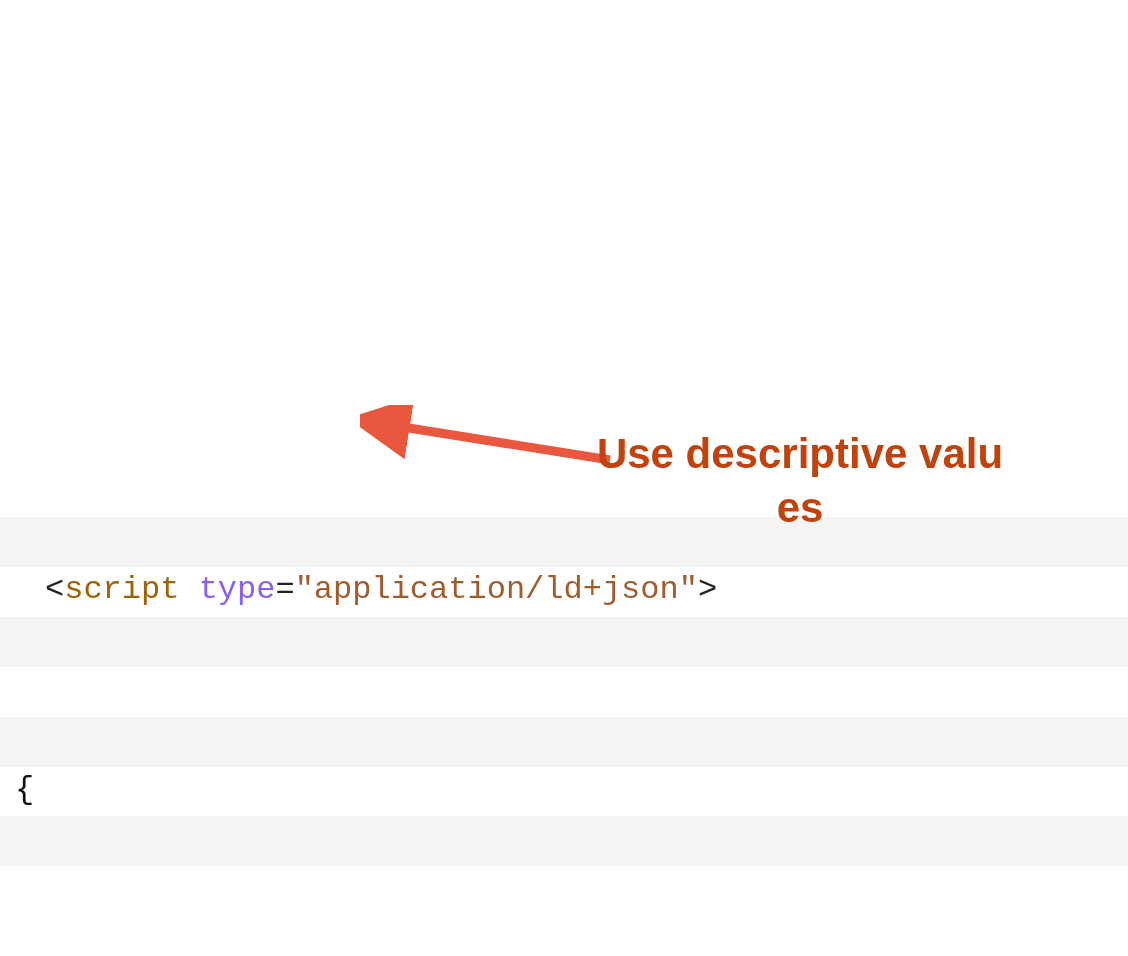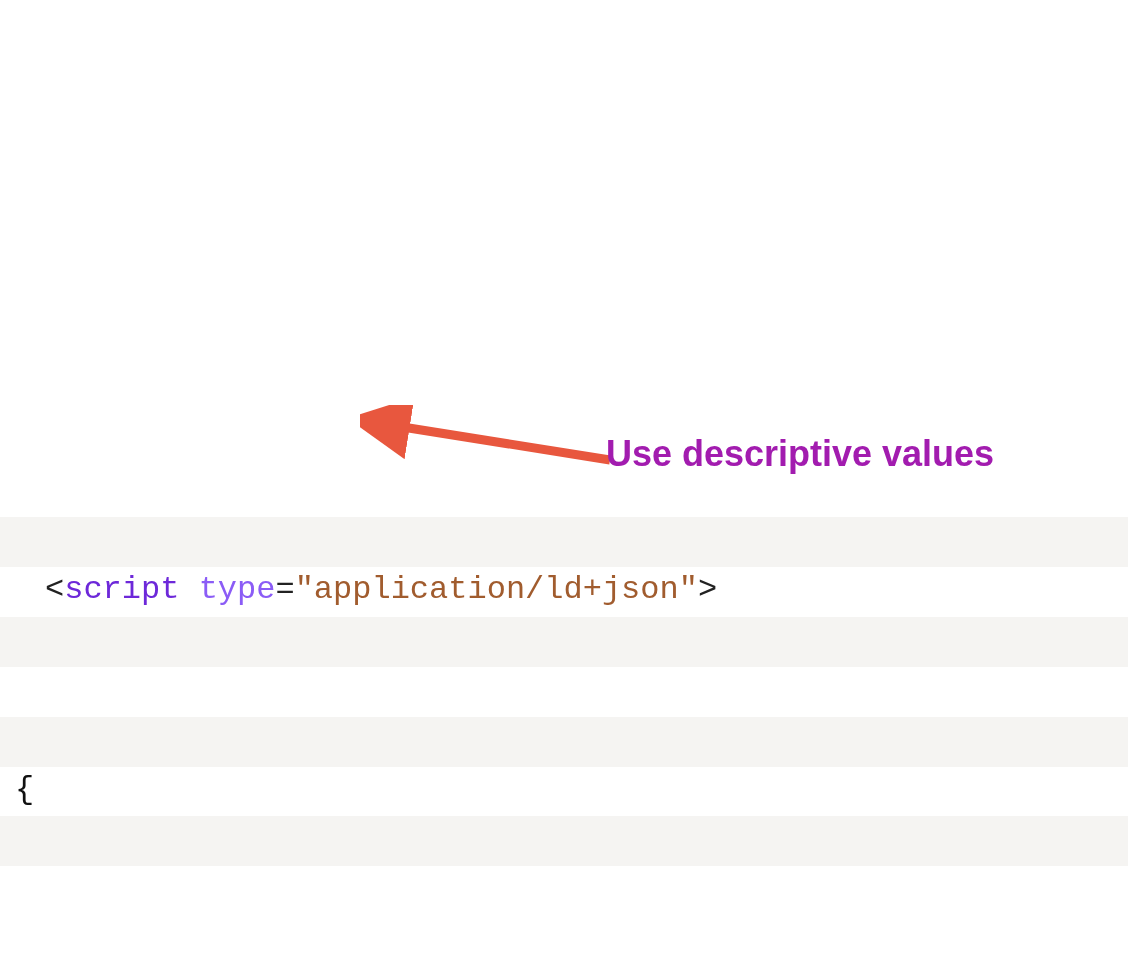--- a/index.html
+++ b/index.html
@@ -56,10 +56,10 @@
     left: 595px;
     top: 427px;
     font-family: "Helvetica Neue", Arial, sans-serif;
-    font-size: 36px;
+    font-size: 42px;
     font-weight: 700;
     line-height: 54px;
-    color: #a21caf;
+    color: #c2410c;
     text-align: center;
     width: 410px;
     white-space: normal;

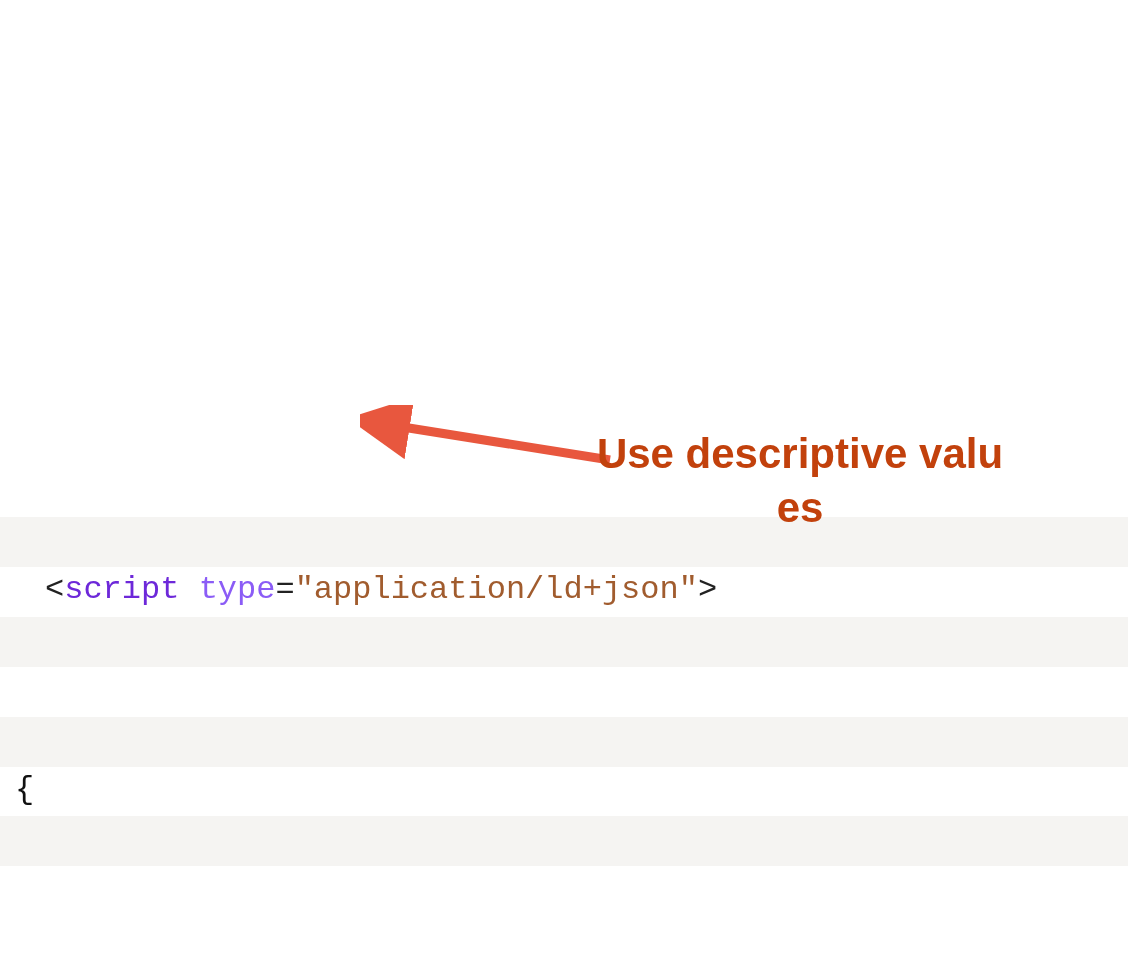--- a/index.html
+++ b/index.html
@@ -39,7 +39,7 @@
   .indent1 { padding-left: 30px; }
 
   .tag-angle { color: #222; }
-  .tag-name  { color: #6d28d9; }
+  .tag-name  { color: #a16207; }
   .attr-name { color: #8b5cf6; }
   .attr-val  { color: #a15c2e; }
   .txt       { color: #111; }

